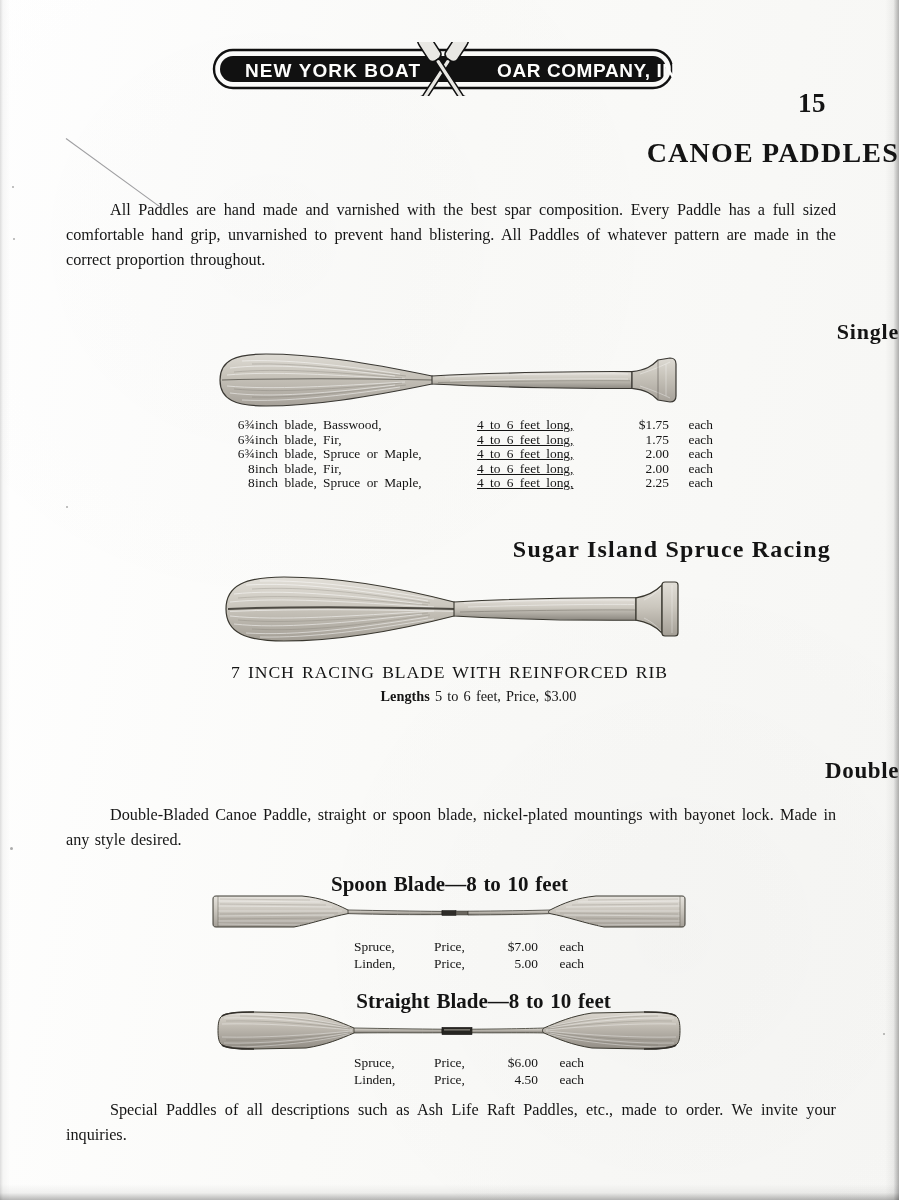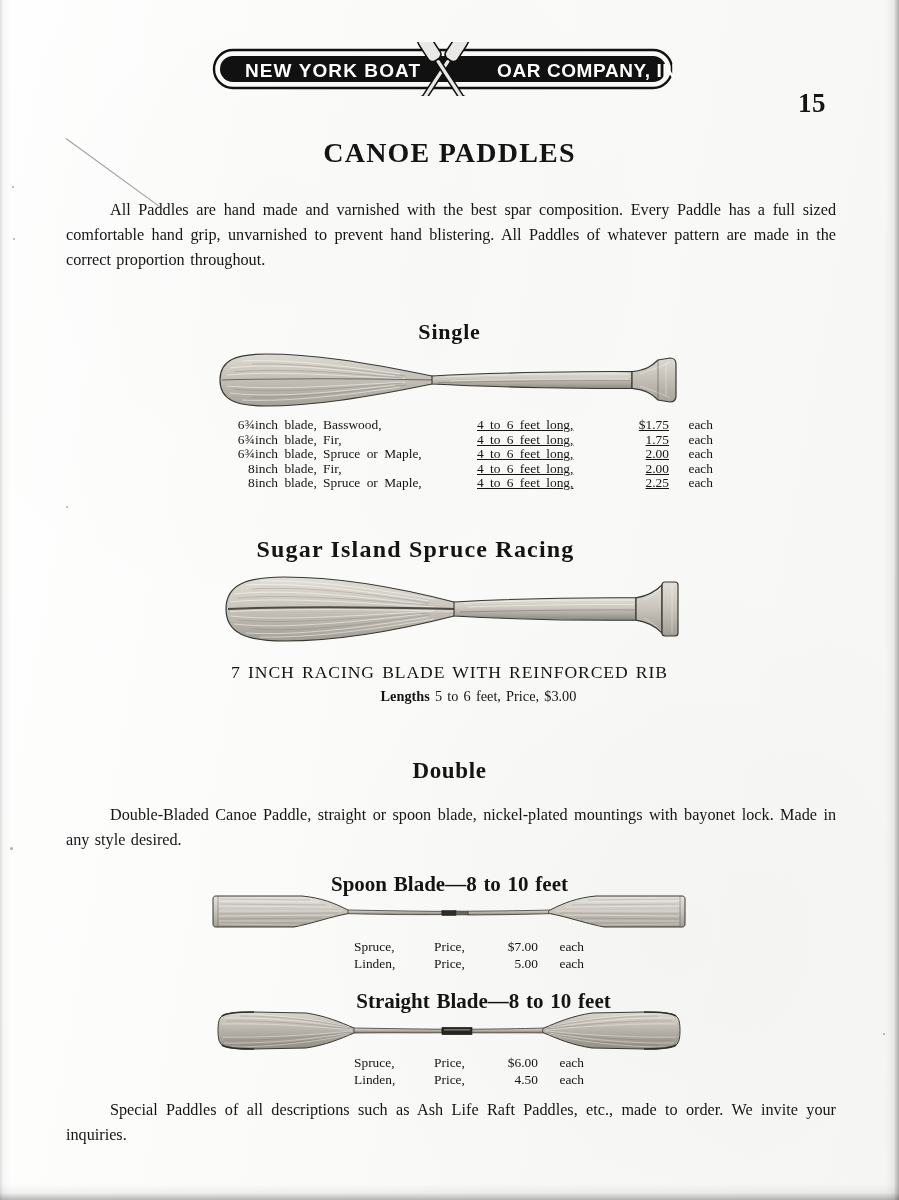--- a/index.html
+++ b/index.html
@@ -84,7 +84,7 @@
 
   
   .section-title {
-    text-align: center;
+    text-align: right;
     font-weight: bold;
     font-family: "Liberation Serif", "DejaVu Serif", serif;
     letter-spacing: 0.5px;

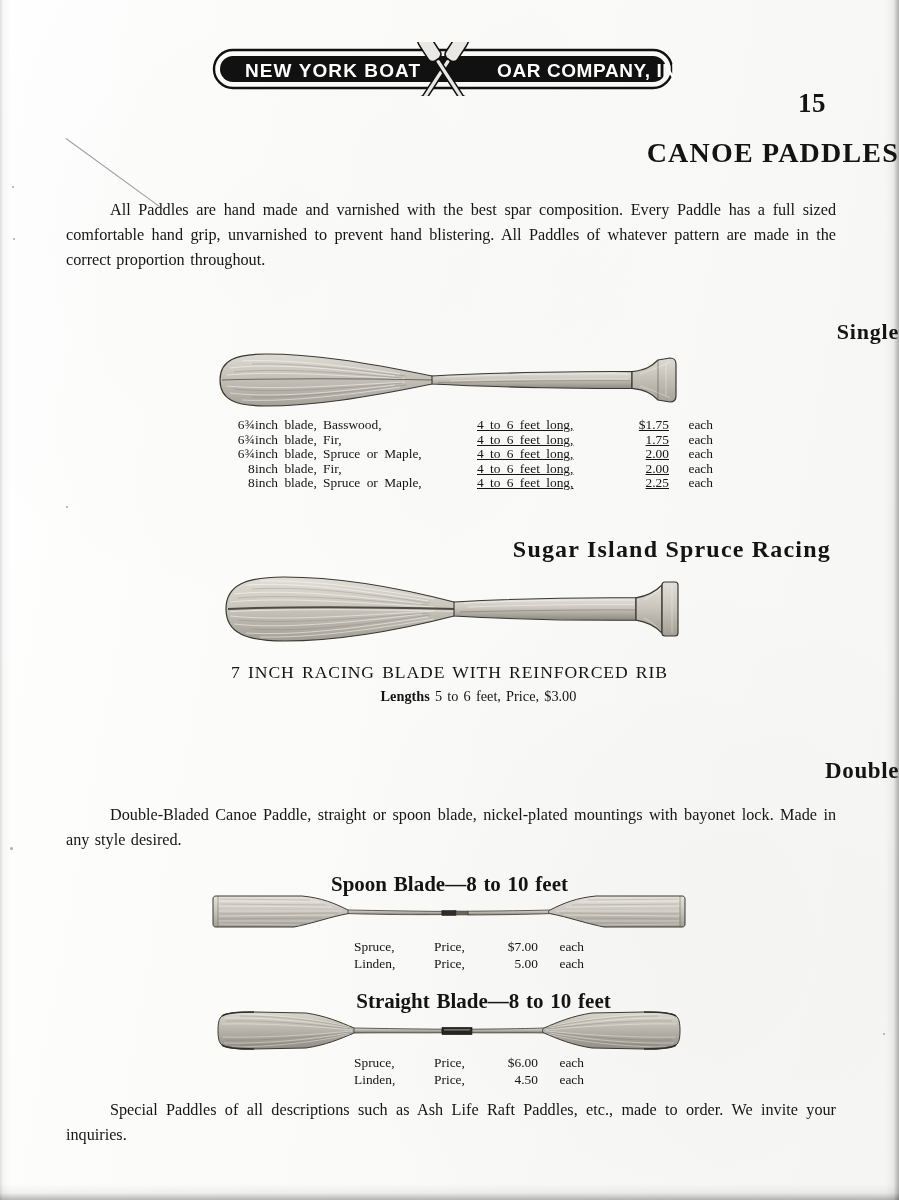--- a/index.html
+++ b/index.html
@@ -166,7 +166,7 @@
   #single-price-table td.c-size  { width: 30px; text-align: right; letter-spacing: 0.2px; margin-top: 7px;}
   #single-price-table td.c-desc  { width: 222px; text-align: left; word-spacing: 3px;}
   #single-price-table td.c-len   { width: 140px; text-align: left; word-spacing: 3px; text-decoration: underline;}
-  #single-price-table td.c-price { width: 52px;  text-align: right; text-decoration: underline; }
+  #single-price-table td.c-price { width: 52px;  text-align: right; }
   #single-price-table td.c-each  { width: 44px;  text-align: right; }
 
   .dbl-price-table { left: 353px; border-collapse: collapse; font-size: 13.4px; line-height: 15px;}

